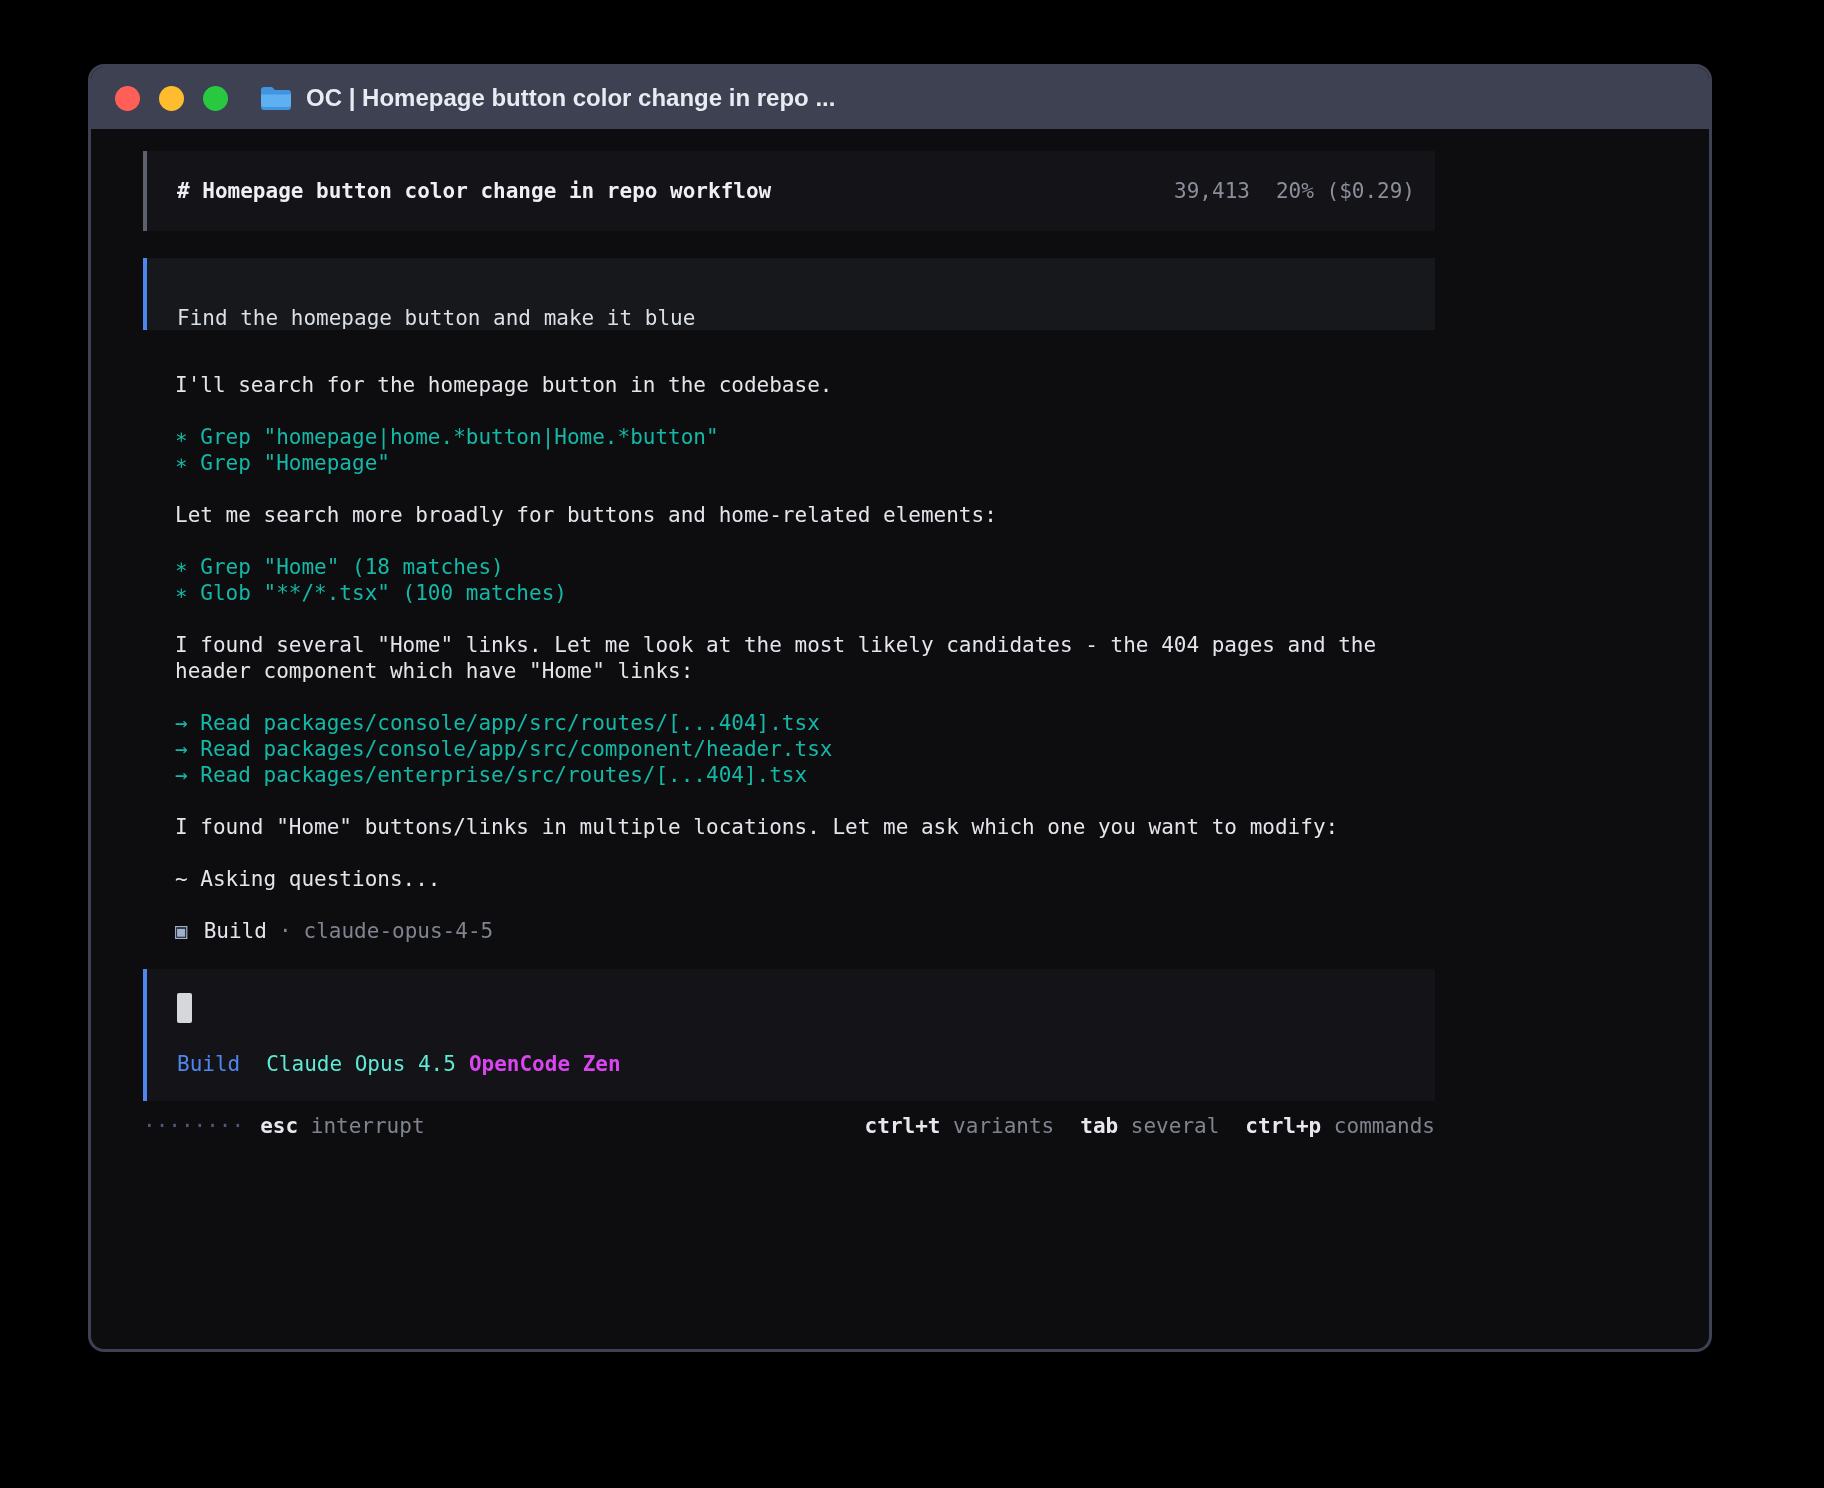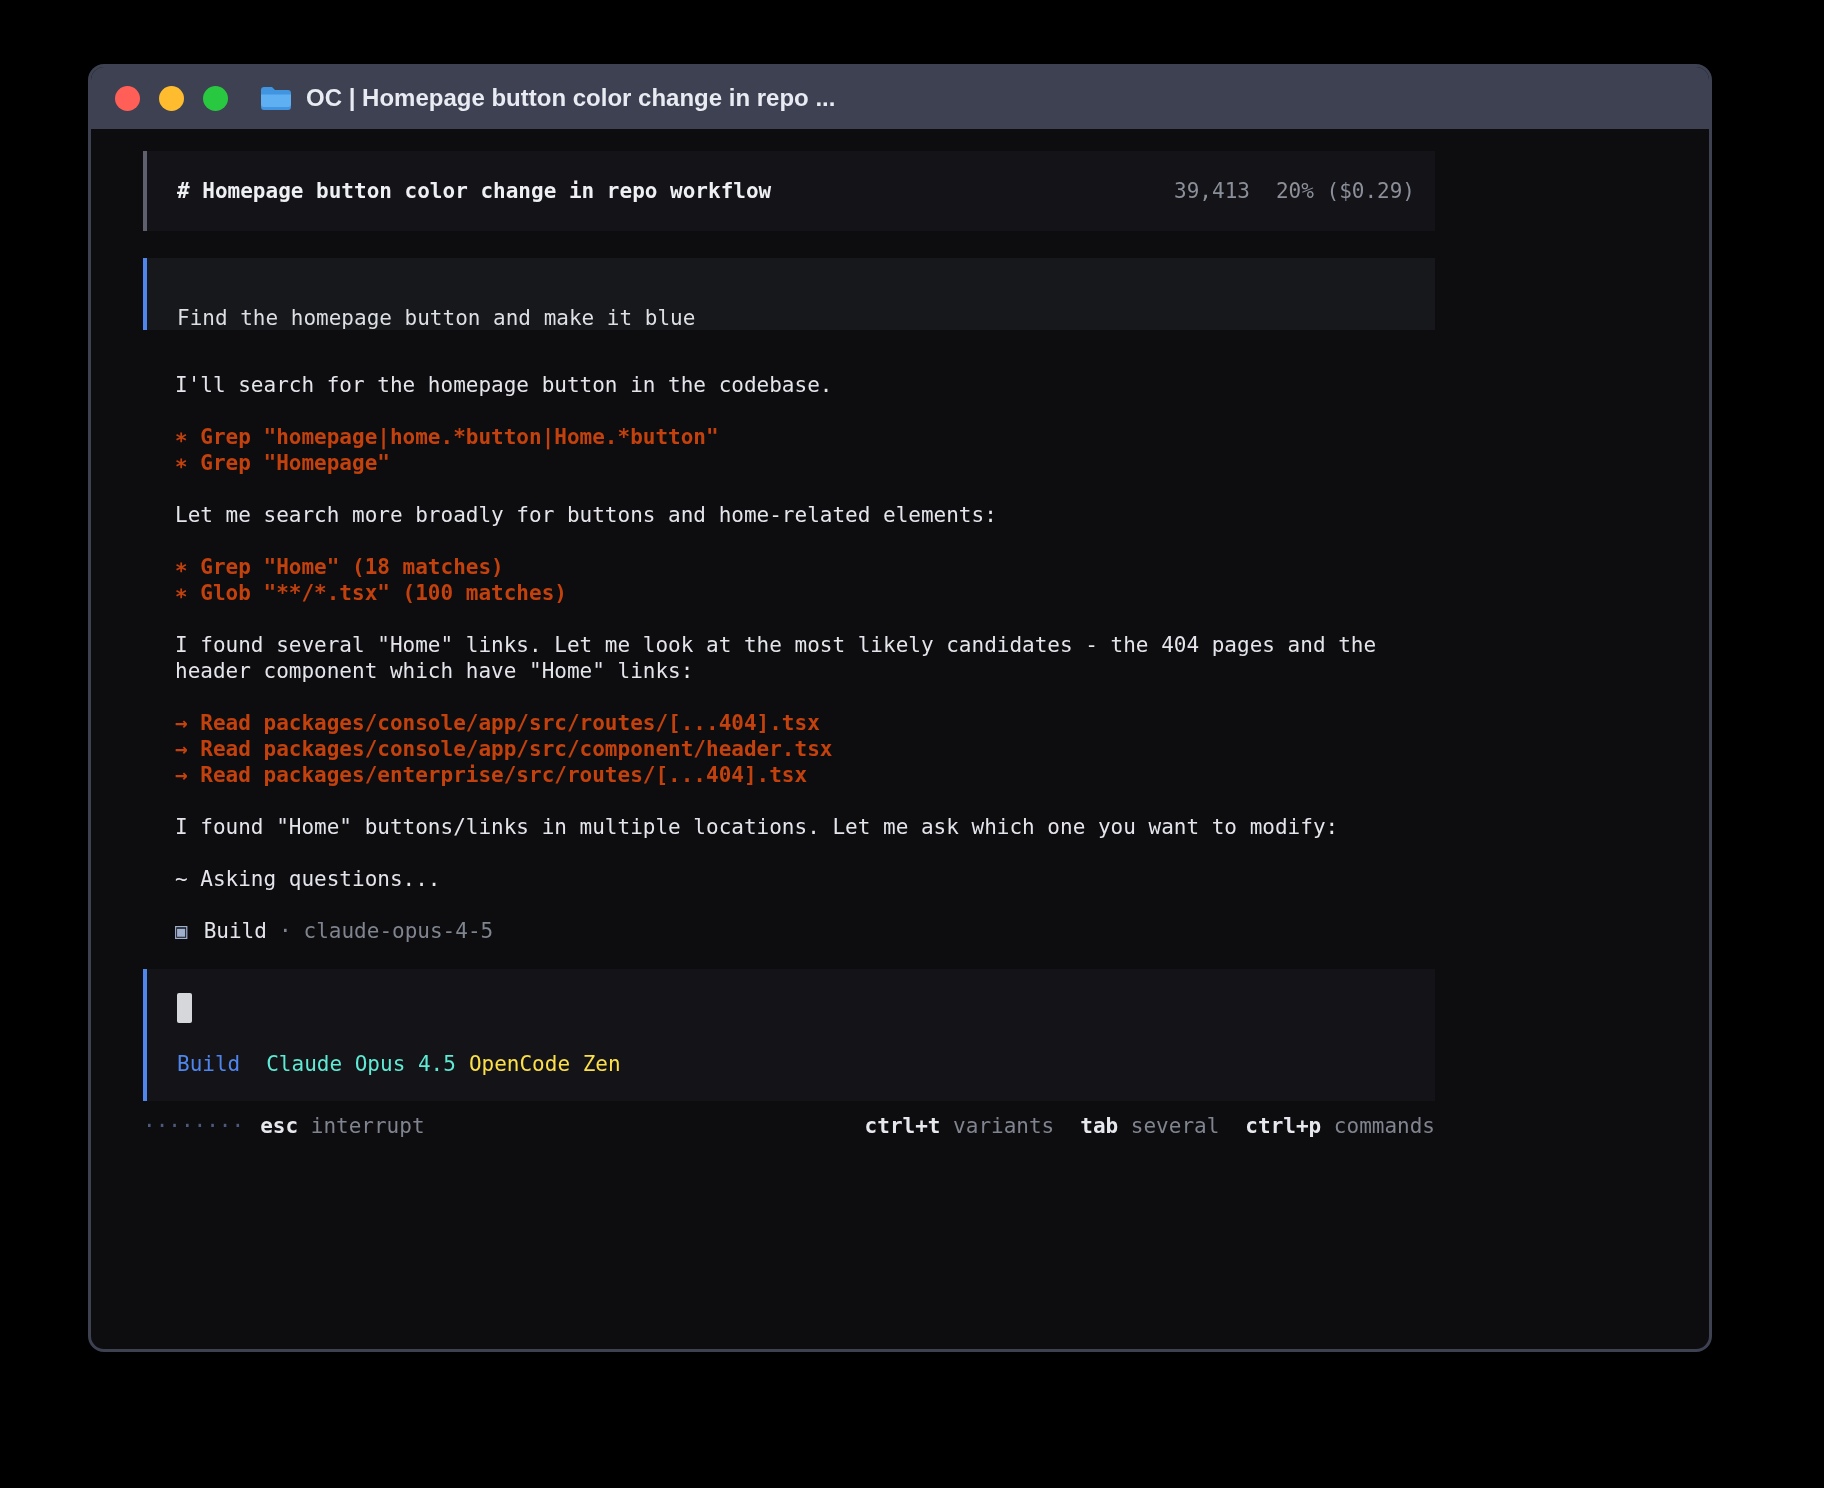--- a/index.html
+++ b/index.html
@@ -48,7 +48,7 @@
   .conversation { margin:42px 0 0 32px; line-height:26px; max-width:1230px; }
   .group { margin-bottom:26px; }
   .group.text .line, .group.status .line { color:#e3e5ea; }
-  .group.tool .line { color:#c2410c;font-weight:bold; }
+  .group.tool .line { color:#14b8a6; }
 
   .agent-line { margin-left:32px; height:26px; display:flex; align-items:center; line-height:26px; }
   .agent-icon  { color:#9fb0cf; margin-right:16px; font-size:21px; }

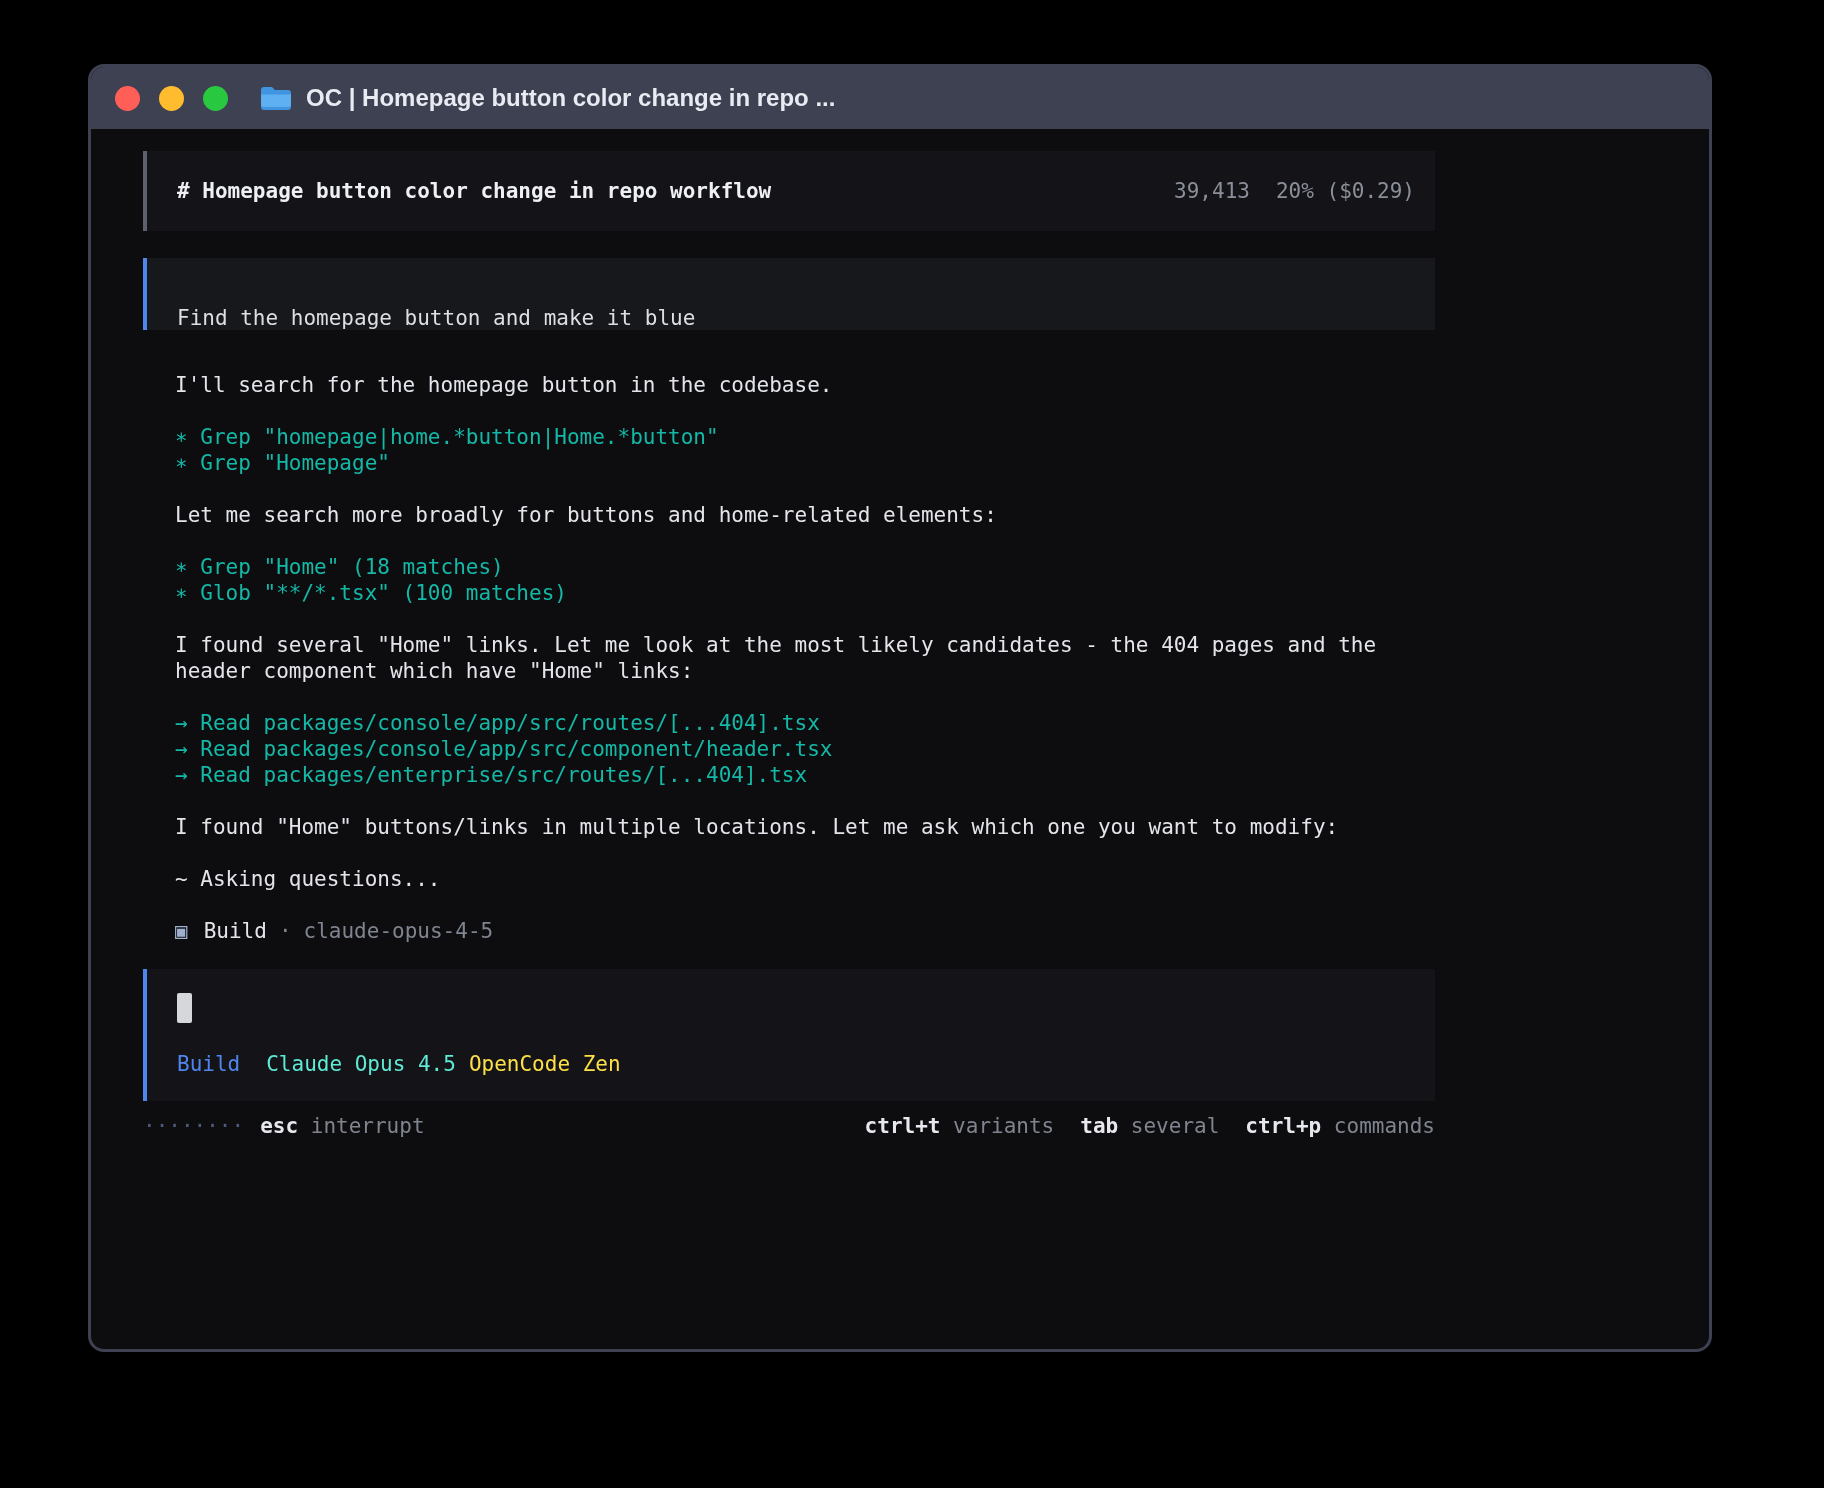--- a/index.html
+++ b/index.html
@@ -64,7 +64,7 @@
   .model-line { margin-top:28px; display:flex; line-height:26px; }
   .mode     { color:#4f86ee; }
   .model    { color:#5eead4; margin-left:26px; }
-  .provider { color:#fde047; margin-left:13px; }
+  .provider { color:#d946ef; margin-left:13px;font-weight:bold; }
 
   .status-bar { margin-top:12px; display:flex; align-items:center; height:26px; line-height:26px; }
   .dots { color:#4d5a7c; white-space:pre; }

